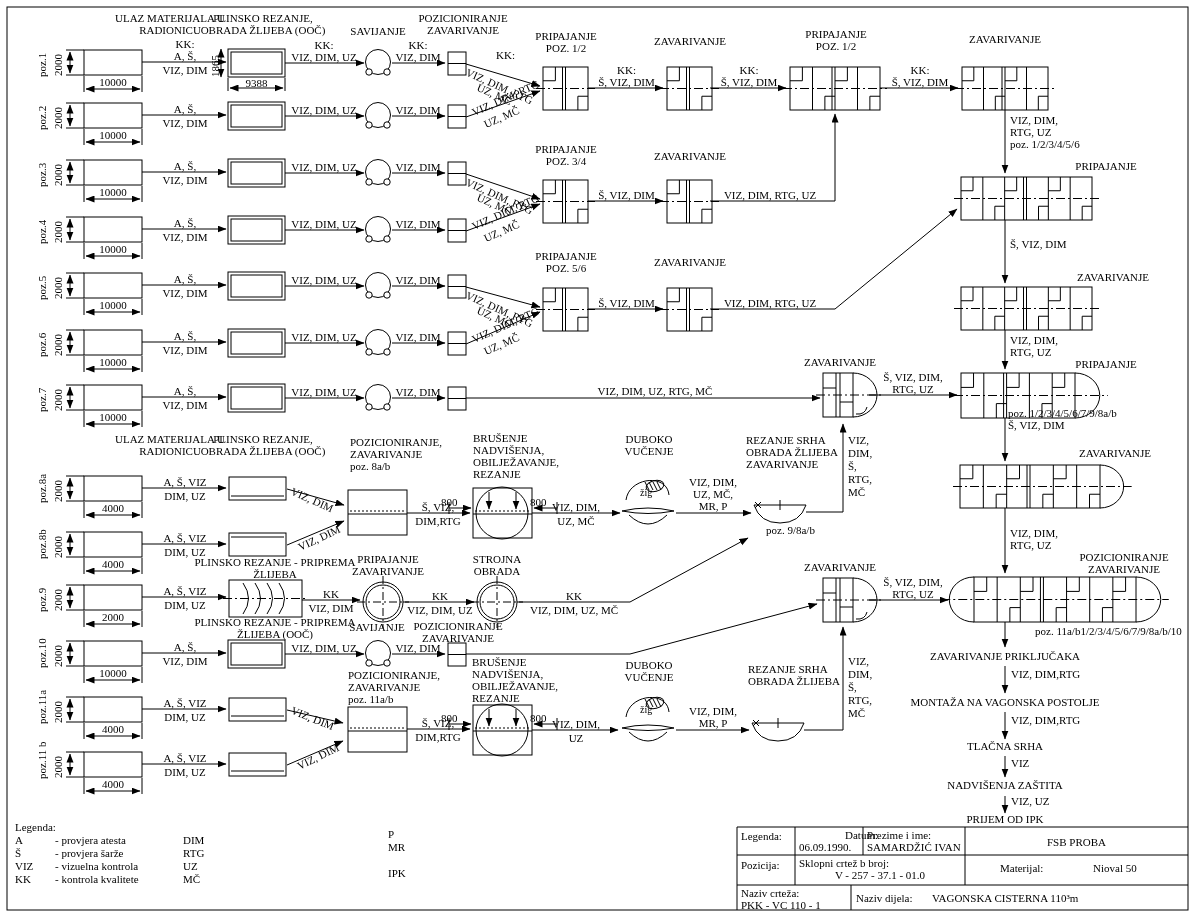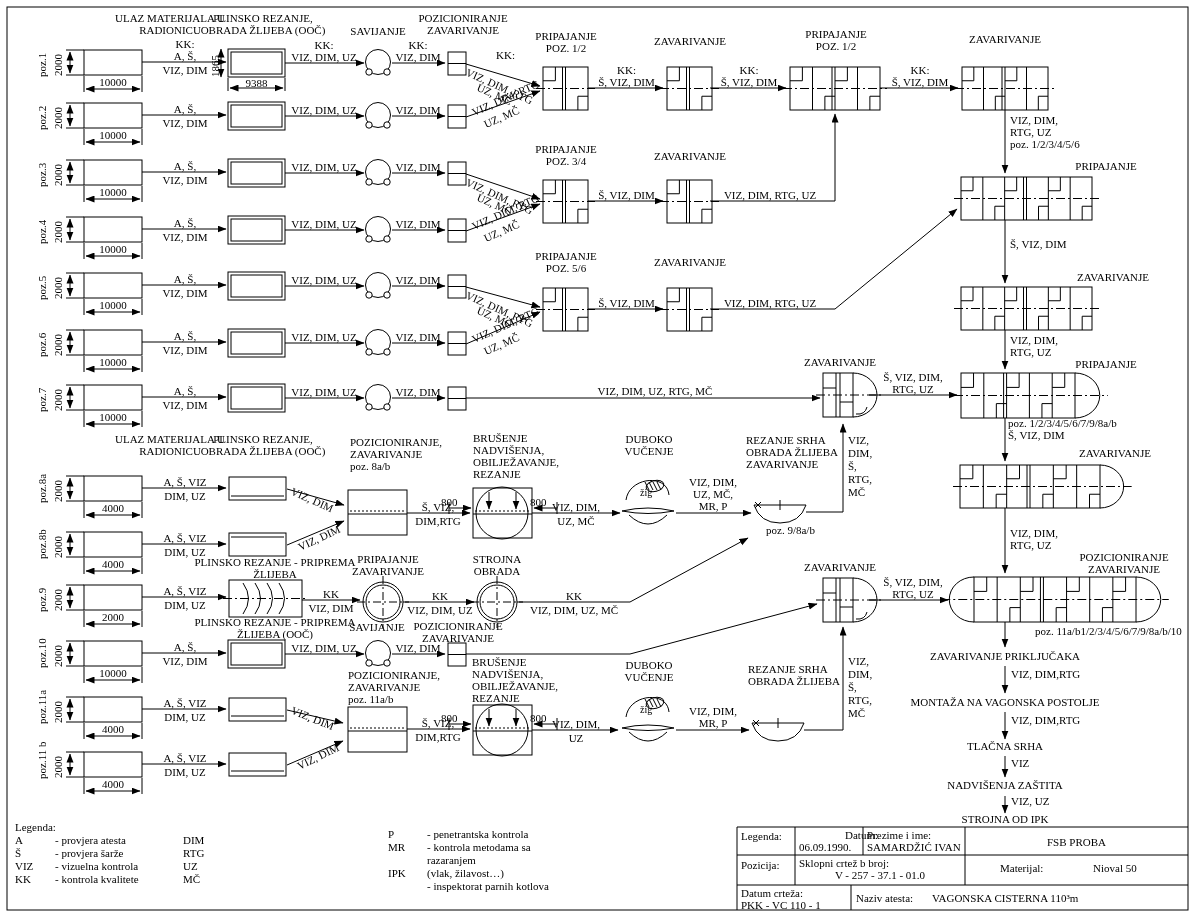--- a/index.html
+++ b/index.html
@@ -700,7 +700,7 @@
   <div class="lbl" style="left:1010px;top:238px">Š, VIZ, DIM</div>
   <div class="lbl" style="left:1010px;top:334px">VIZ, DIM,
 RTG, UZ</div>
-  <div class="lbl" style="left:1008px;top:417px">poz. 1/2/3/4/5/6/7/9/8a/b
+  <div class="lbl" style="left:1008px;top:407px">poz. 1/2/3/4/5/6/7/9/8a/b
 Š, VIZ, DIM</div>
   <div class="lbl" style="left:1010px;top:527px">VIZ, DIM,
 RTG, UZ</div>

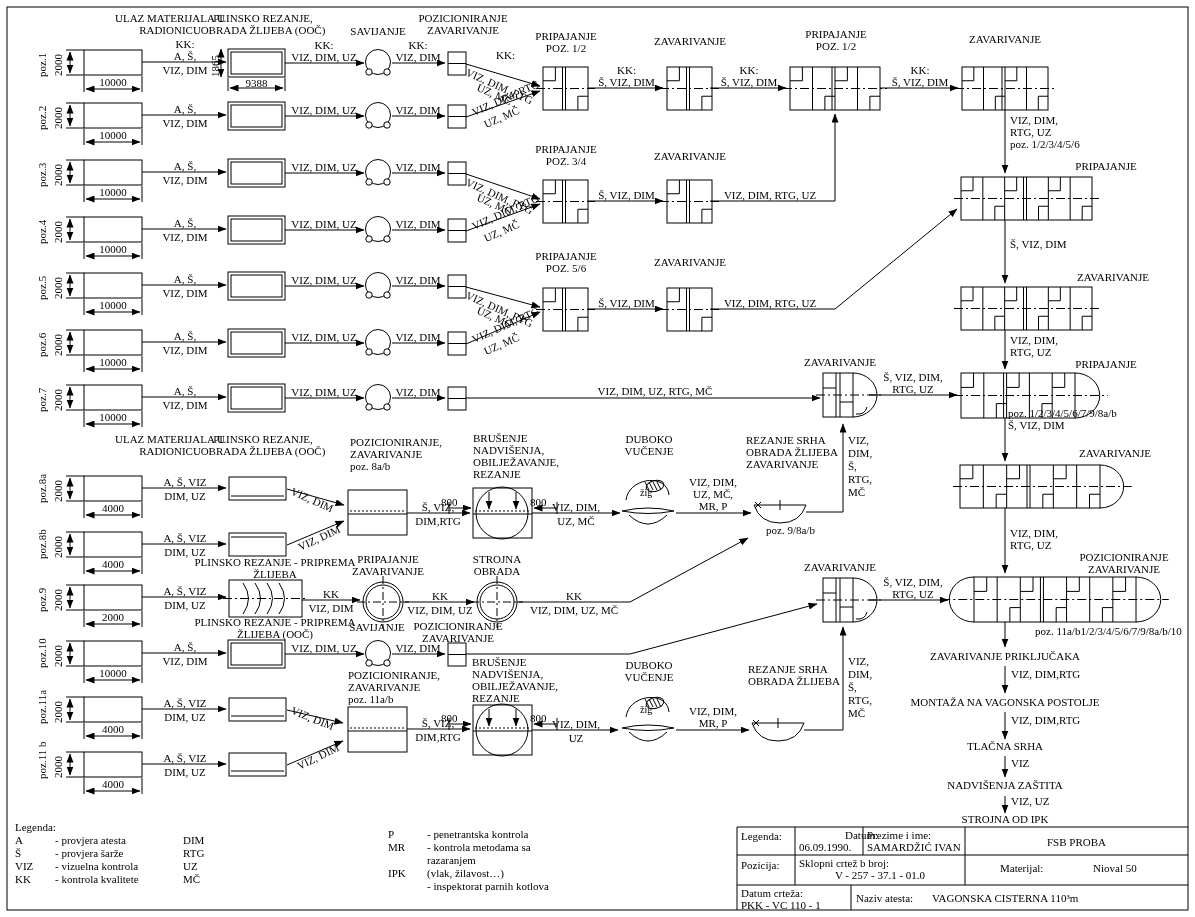--- a/index.html
+++ b/index.html
@@ -743,7 +743,7 @@
   <div class="lbl" style="left:1011px;top:757px">VIZ</div>
   <div class="lbl c" style="left:943px;top:779px;width:124px">NADVIŠENJA ZAŠTITA</div>
   <div class="lbl" style="left:1011px;top:795px">VIZ, UZ</div>
-  <div class="lbl c" style="left:953px;top:813px;width:104px">STROJNA OD IPK</div>
+  <div class="lbl c" style="left:953px;top:813px;width:104px">PRIJEM OD IPK</div>
 
   <div class="lbl" style="left:15px;top:821px">Legenda:</div>
   <div class="lbl lh13" style="left:15px;top:834px">A

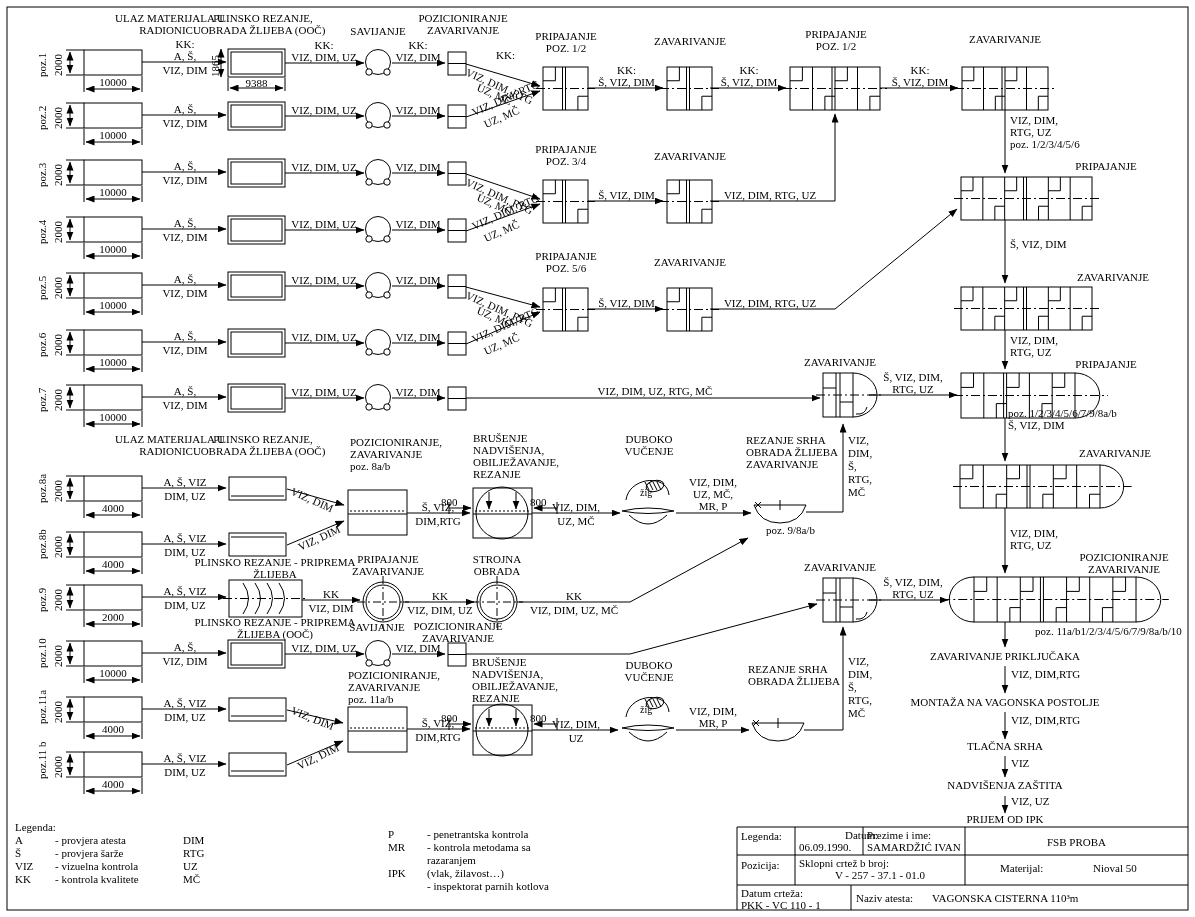--- a/index.html
+++ b/index.html
@@ -762,11 +762,6 @@
 MR
  
 IPK</div>
-  <div class="lbl lh13" style="left:427px;top:828px">- penetrantska kontrola
-- kontrola metodama sa
-razaranjem
-(vlak, žilavost…)
-- inspektorat parnih kotlova</div>
 
   <div class="lbl" style="left:741px;top:830px">Legenda:</div>
   <div class="lbl" style="left:845px;top:829px">Datum:</div>

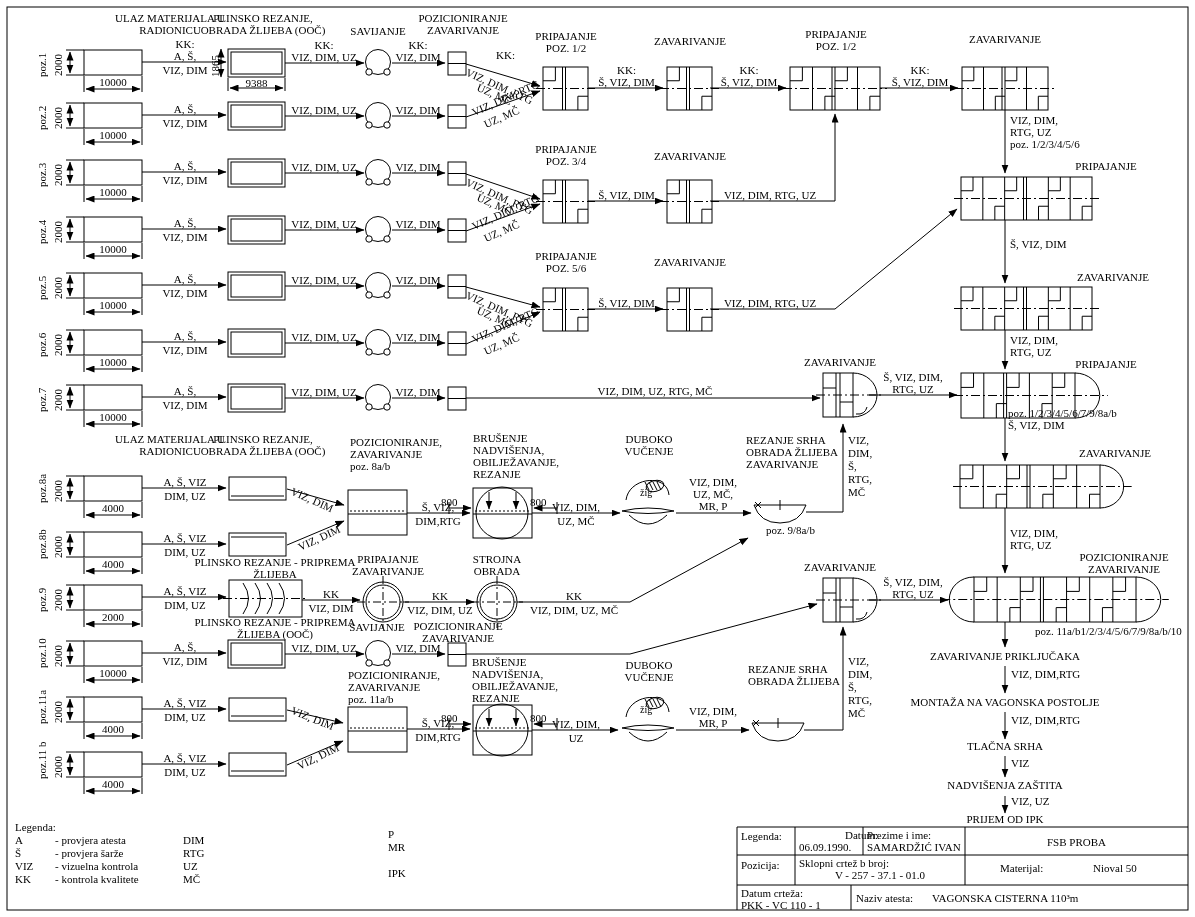--- a/index.html
+++ b/index.html
@@ -774,7 +774,7 @@
   <div class="lbl c" style="left:795px;top:869px;width:170px">V - 257 - 37.1 - 01.0</div>
   <div class="lbl" style="left:1000px;top:862px">Materijal:</div>
   <div class="lbl" style="left:1093px;top:862px">Nioval 50</div>
-  <div class="lbl" style="left:741px;top:887px">Datum crteža:</div>
+  <div class="lbl" style="left:741px;top:887px">Naziv crteža:</div>
   <div class="lbl" style="left:741px;top:899px">PKK - VC 110 - 1</div>
   <div class="lbl" style="left:856px;top:892px">Naziv atesta:</div>
   <div class="lbl" style="left:932px;top:892px">VAGONSKA CISTERNA 110³m</div>

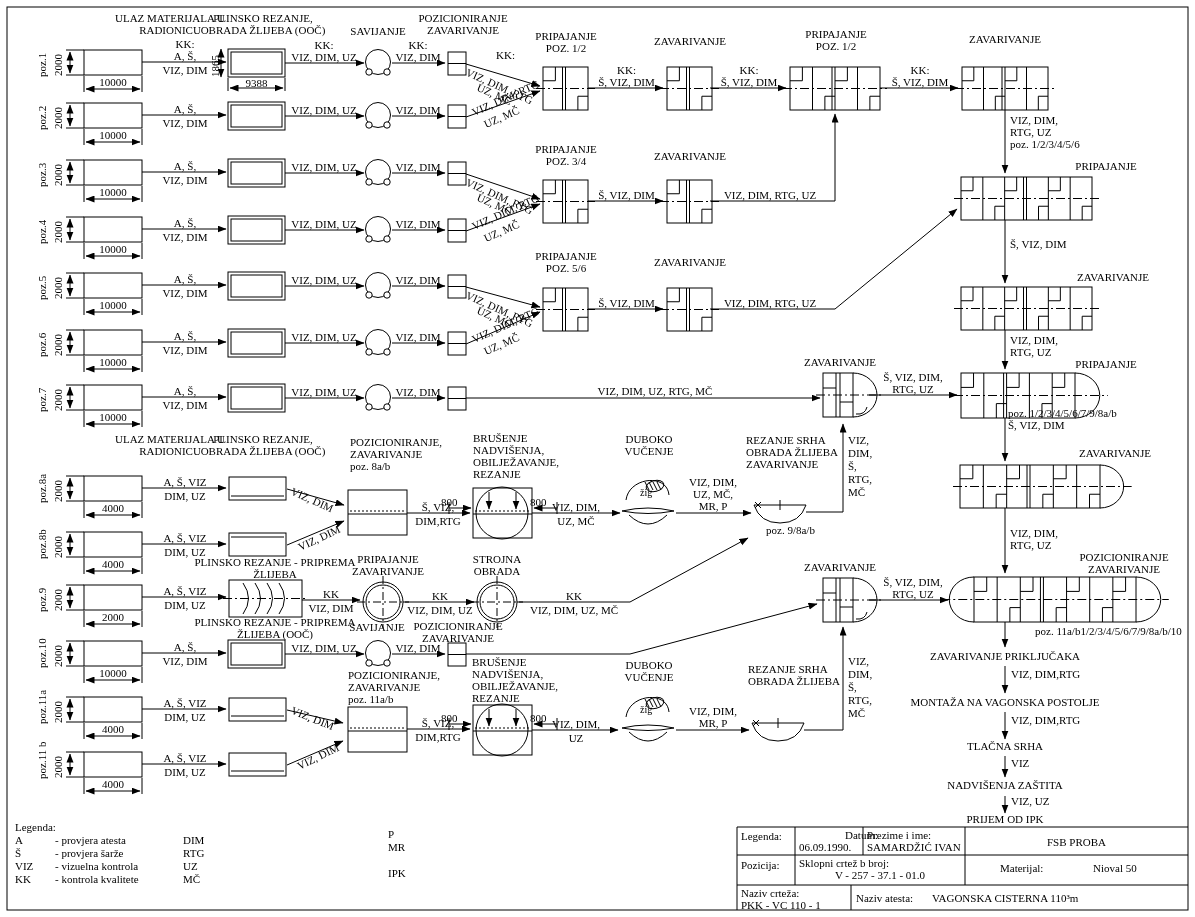--- a/index.html
+++ b/index.html
@@ -776,7 +776,7 @@
   <div class="lbl" style="left:1093px;top:862px">Nioval 50</div>
   <div class="lbl" style="left:741px;top:887px">Naziv crteža:</div>
   <div class="lbl" style="left:741px;top:899px">PKK - VC 110 - 1</div>
-  <div class="lbl" style="left:856px;top:892px">Naziv atesta:</div>
+  <div class="lbl" style="left:856px;top:892px">Naziv dijela:</div>
   <div class="lbl" style="left:932px;top:892px">VAGONSKA CISTERNA 110³m</div>
 <div class="lbl" style="left: 36px; top: 77px; transform: rotate(-90deg);">poz.1</div>
     <div class="lbl" style="left: 52px; top: 76px; transform: rotate(-90deg);">2000</div>

